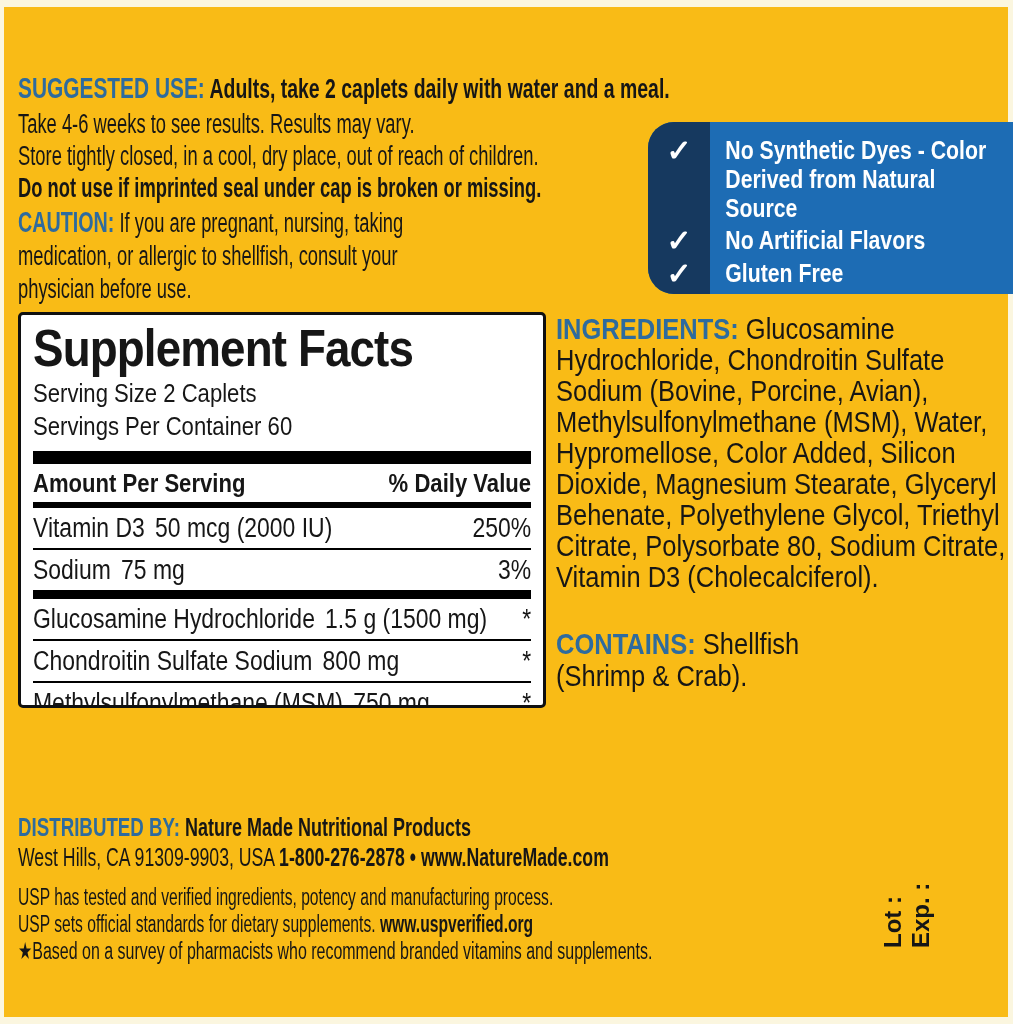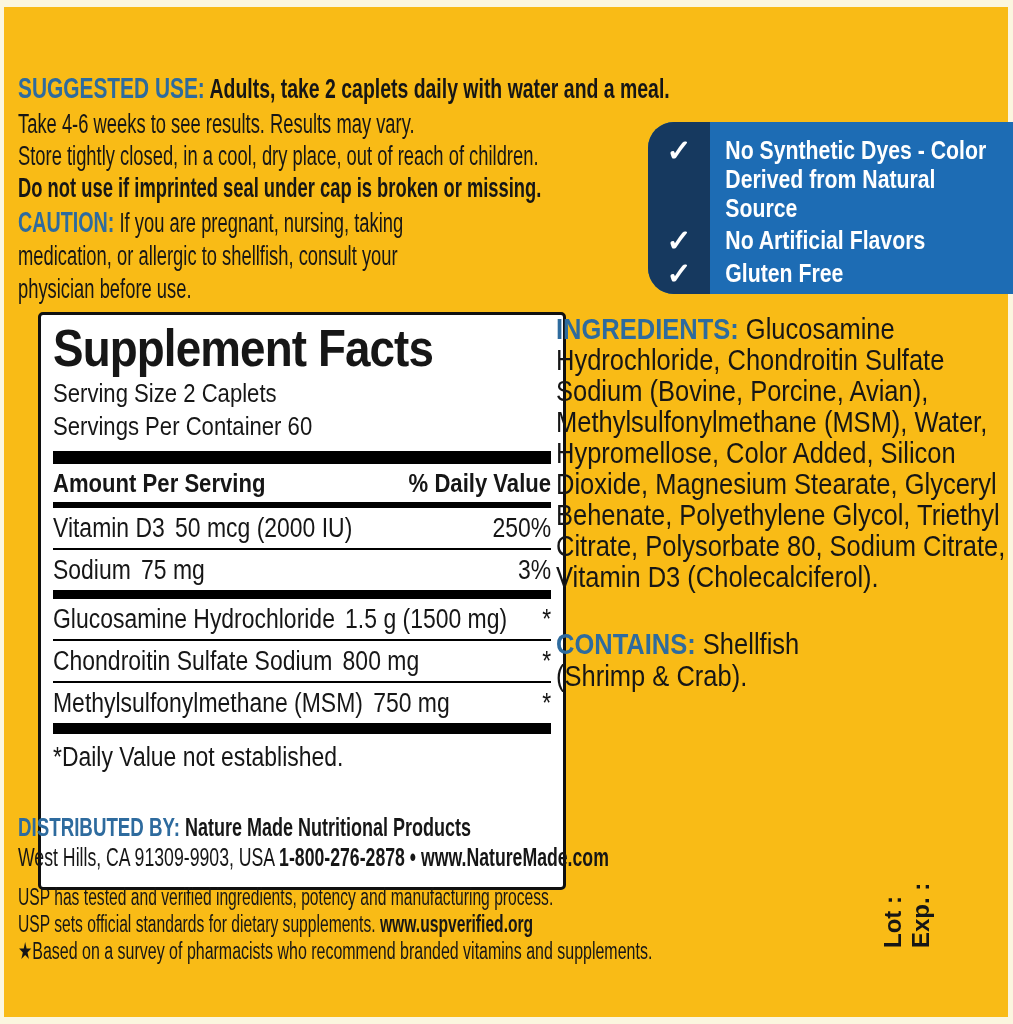--- a/index.html
+++ b/index.html
@@ -55,9 +55,9 @@
 
   
   #sf-panel {
-    left:18px; top:312px; width:528px; height:578px;
+    left:18px; top:312px; width:528px; height:396px;
     background:#FFFFFF; border:3px solid #101010; border-radius:5px;
-    box-sizing:border-box; padding:4px 14px 0 12px; overflow:hidden;margin-left:20px;
+    box-sizing:border-box; padding:4px 14px 0 12px; overflow:hidden;
   }
   #sf-title {
     font-size:52px; font-weight:bold; letter-spacing:-1px;

